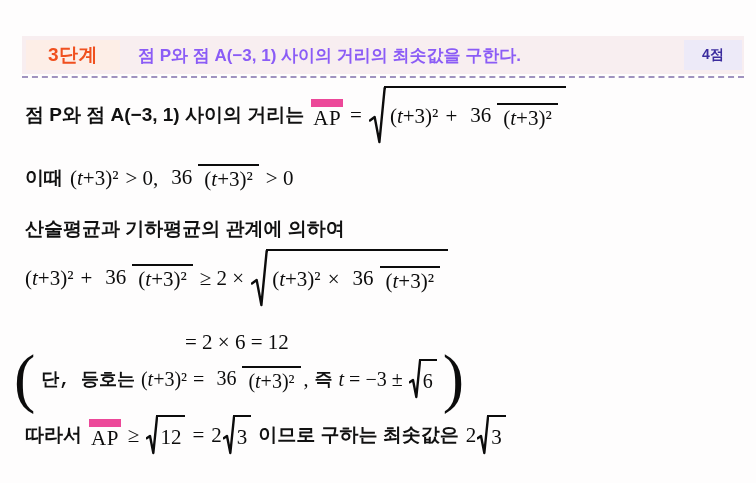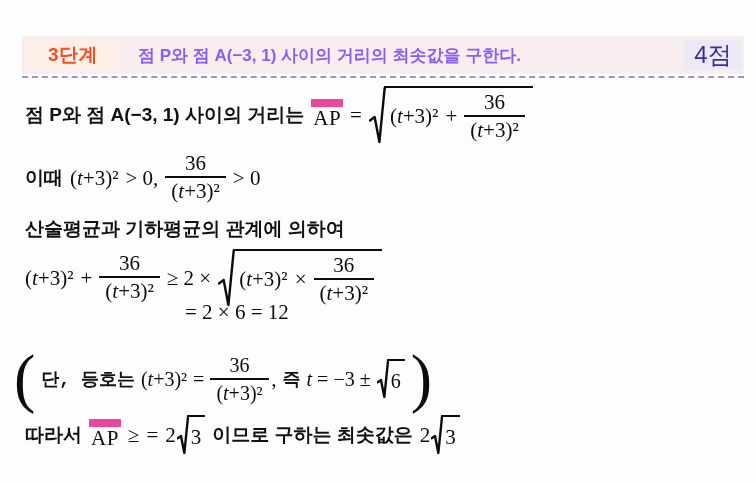--- a/index.html
+++ b/index.html
@@ -34,7 +34,7 @@
   .points-badge{
     width:58px;height:30px;margin-right:2px;background:var(--points-badge-bg);
     display:flex;align-items:center;justify-content:center;
-    color:var(--accent-purple);font-weight:400;font-size:24px;
+    color:var(--accent-purple);font-weight:700;font-size:14px;
   }
   .dashed-divider{
     position:absolute;left:22px;right:12px;top:76px;height:0;

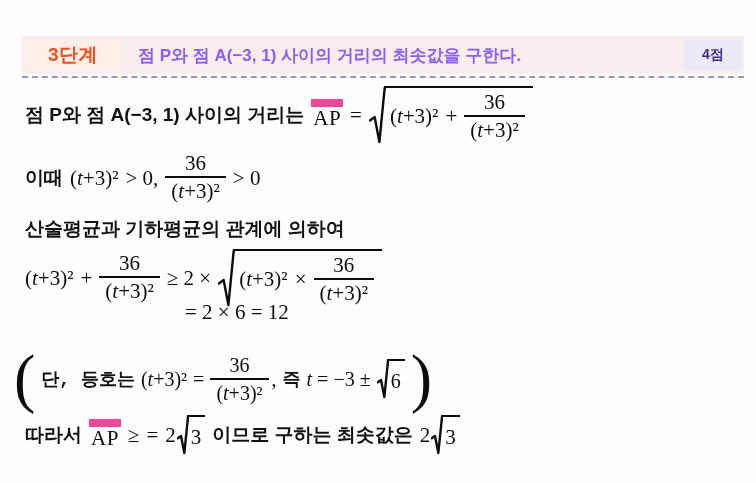--- a/index.html
+++ b/index.html
@@ -56,7 +56,7 @@
     line-height:1.05;letter-spacing:.5px;
   }
   
-  .frac{display:inline-flex;flex-direction:column;align-items:center;vertical-align:middle;}
+  .frac{display:inline-flex;flex-direction:row;align-items:center;vertical-align:middle;}
   .frac .num{padding:0 6px 2px;line-height:1.05;}
   .frac .den{border-top:2px solid #0c0c0c;padding:2px 6px 0;line-height:1.1;}
   

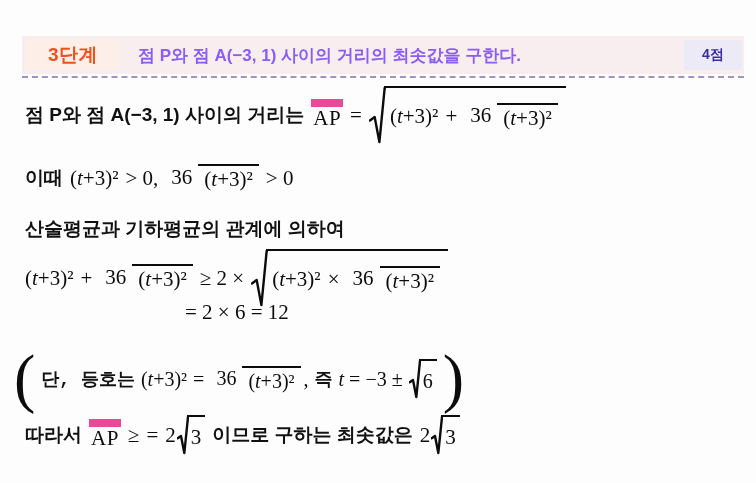--- a/index.html
+++ b/index.html
@@ -153,7 +153,7 @@
     </span>
   </div>
 
-  <div class="row" style="top:296px;height:32px;left:185px;">
+  <div class="row" style="top:326px;height:32px;left:185px;">
     <span class="m">= 2 × 6 = 12</span>
   </div>
 

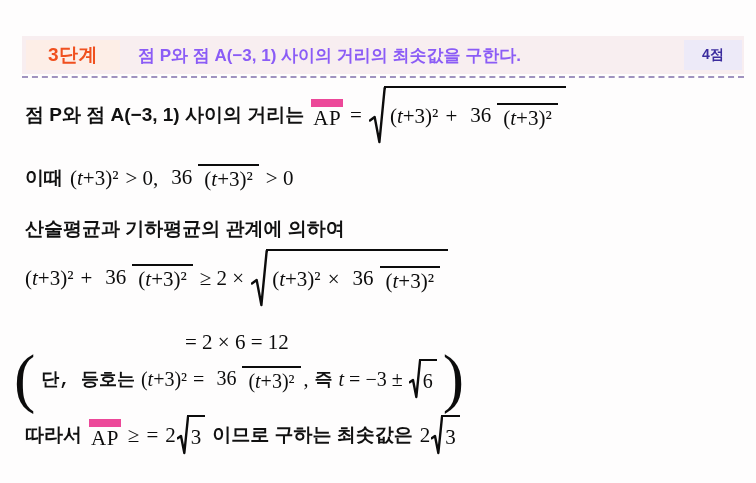--- a/index.html
+++ b/index.html
@@ -184,6 +184,14 @@
     <span class="ko">따라서</span>
     <span class="m ov">AP</span>
     <span class="m">≥</span>
+    <span class="sqrt short">
+      <svg class="sqrt-sign" viewBox="0 0 18 60" preserveAspectRatio="none" aria-hidden="true">
+          <path d="M1 35 L6 31.5 L11 57 L16.6 2 L18 2"></path>
+        </svg>
+      <span class="sqrt-body">
+        <span class="m">12</span>
+      </span>
+    </span>
     <span class="m">=</span>
     <span class="m coef">2</span>
     <span class="sqrt short tight">

